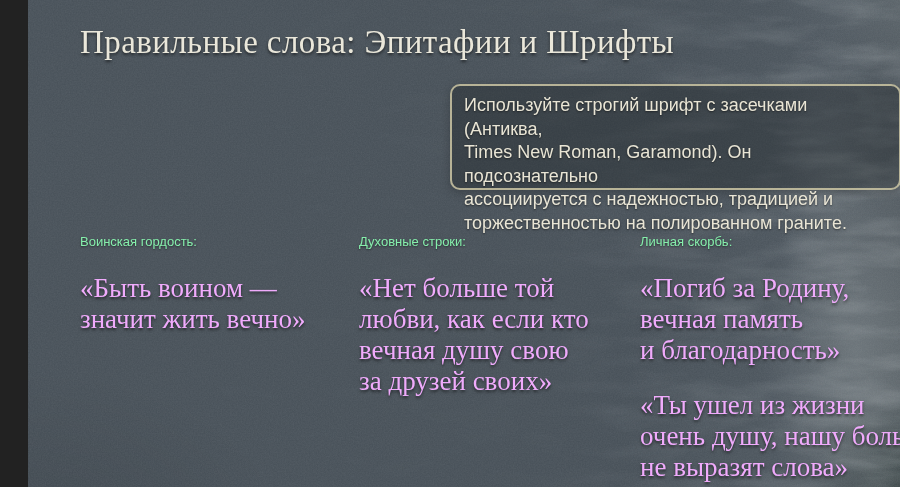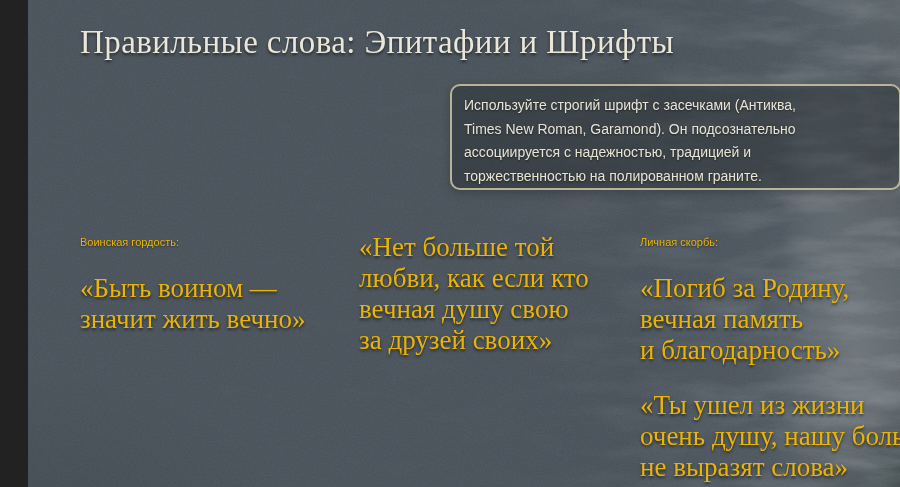--- a/index.html
+++ b/index.html
@@ -64,7 +64,7 @@
   }
   .note p {
     margin: 0;
-    font-size: 14px;
+    font-size: 18px;
     line-height: 23.5px;
     color: #e9e5d5;
     white-space: pre-line;

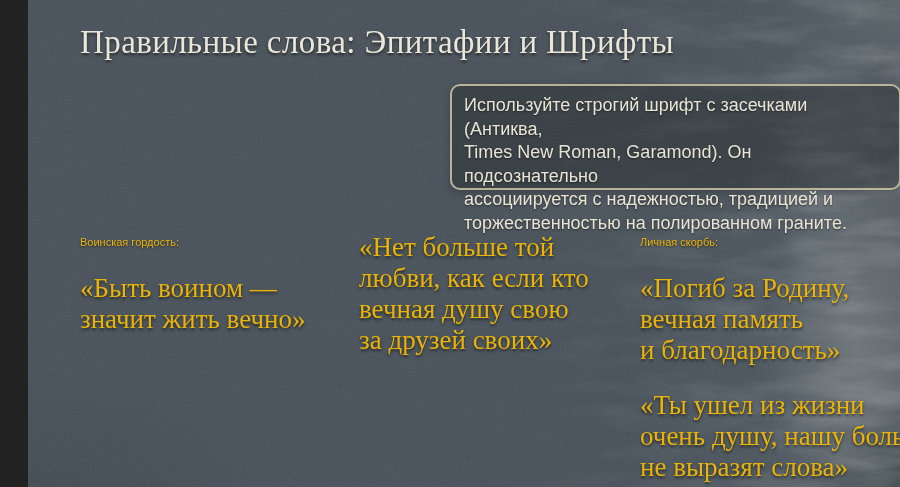--- a/index.html
+++ b/index.html
@@ -80,9 +80,9 @@
   .col-3 { left: 612px; width: 286px; }
   .col-label {
     margin: 0 0 21px 0;
-    font-size: 11px;
+    font-size: 13px;
     line-height: 20px;
-    color: #eab308;
+    color: #86efac;
     text-shadow: 0 1px 2px rgba(0,0,0,0.5);
   }
   .quote {

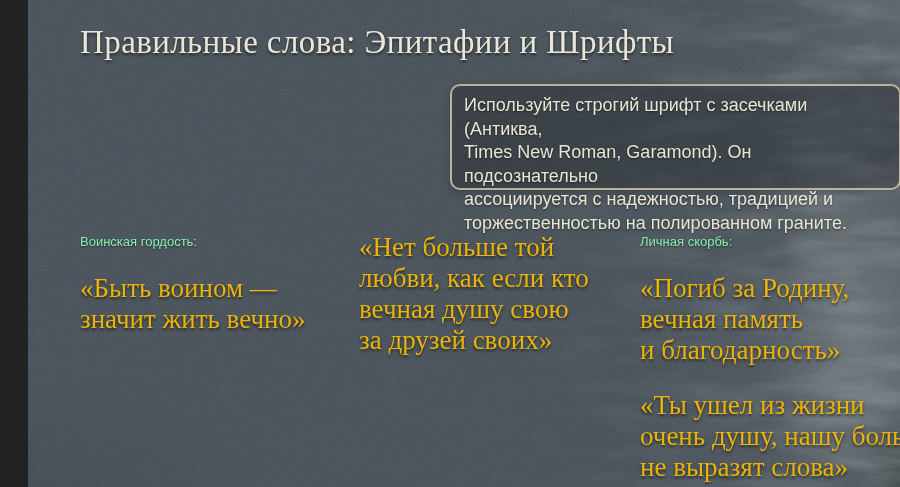--- a/index.html
+++ b/index.html
@@ -143,6 +143,7 @@
   </div>
 
   <div class="col col-2">
+    <p class="col-label">Духовные строки:</p>
     <p class="quote">«Нет больше той
 любви, как если кто
 вечная душу свою

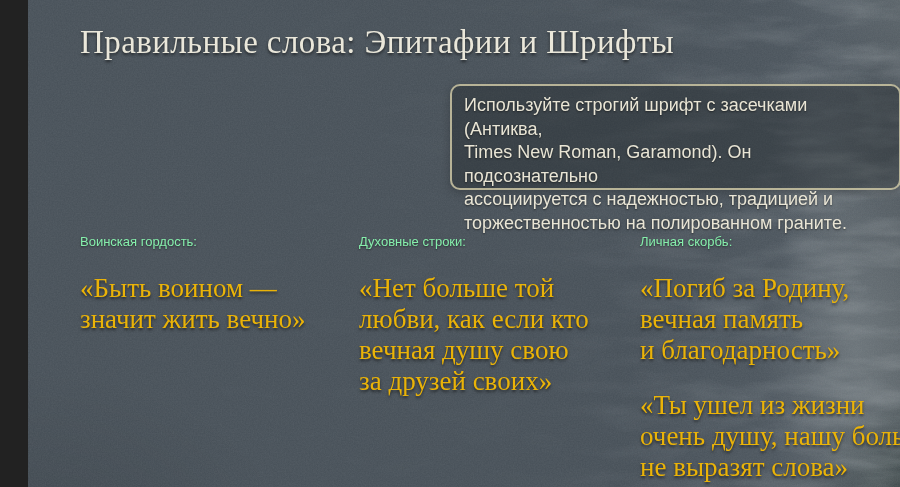--- a/index.html
+++ b/index.html
@@ -90,7 +90,7 @@
     font-family: "Liberation Serif", "DejaVu Serif", serif;
     font-size: 27px;
     line-height: 31px;
-    color: #eab308;
+    color: #f0abfc;
     white-space: pre-line;
     text-shadow: 0 2px 3px rgba(0,0,0,0.55);
   }

